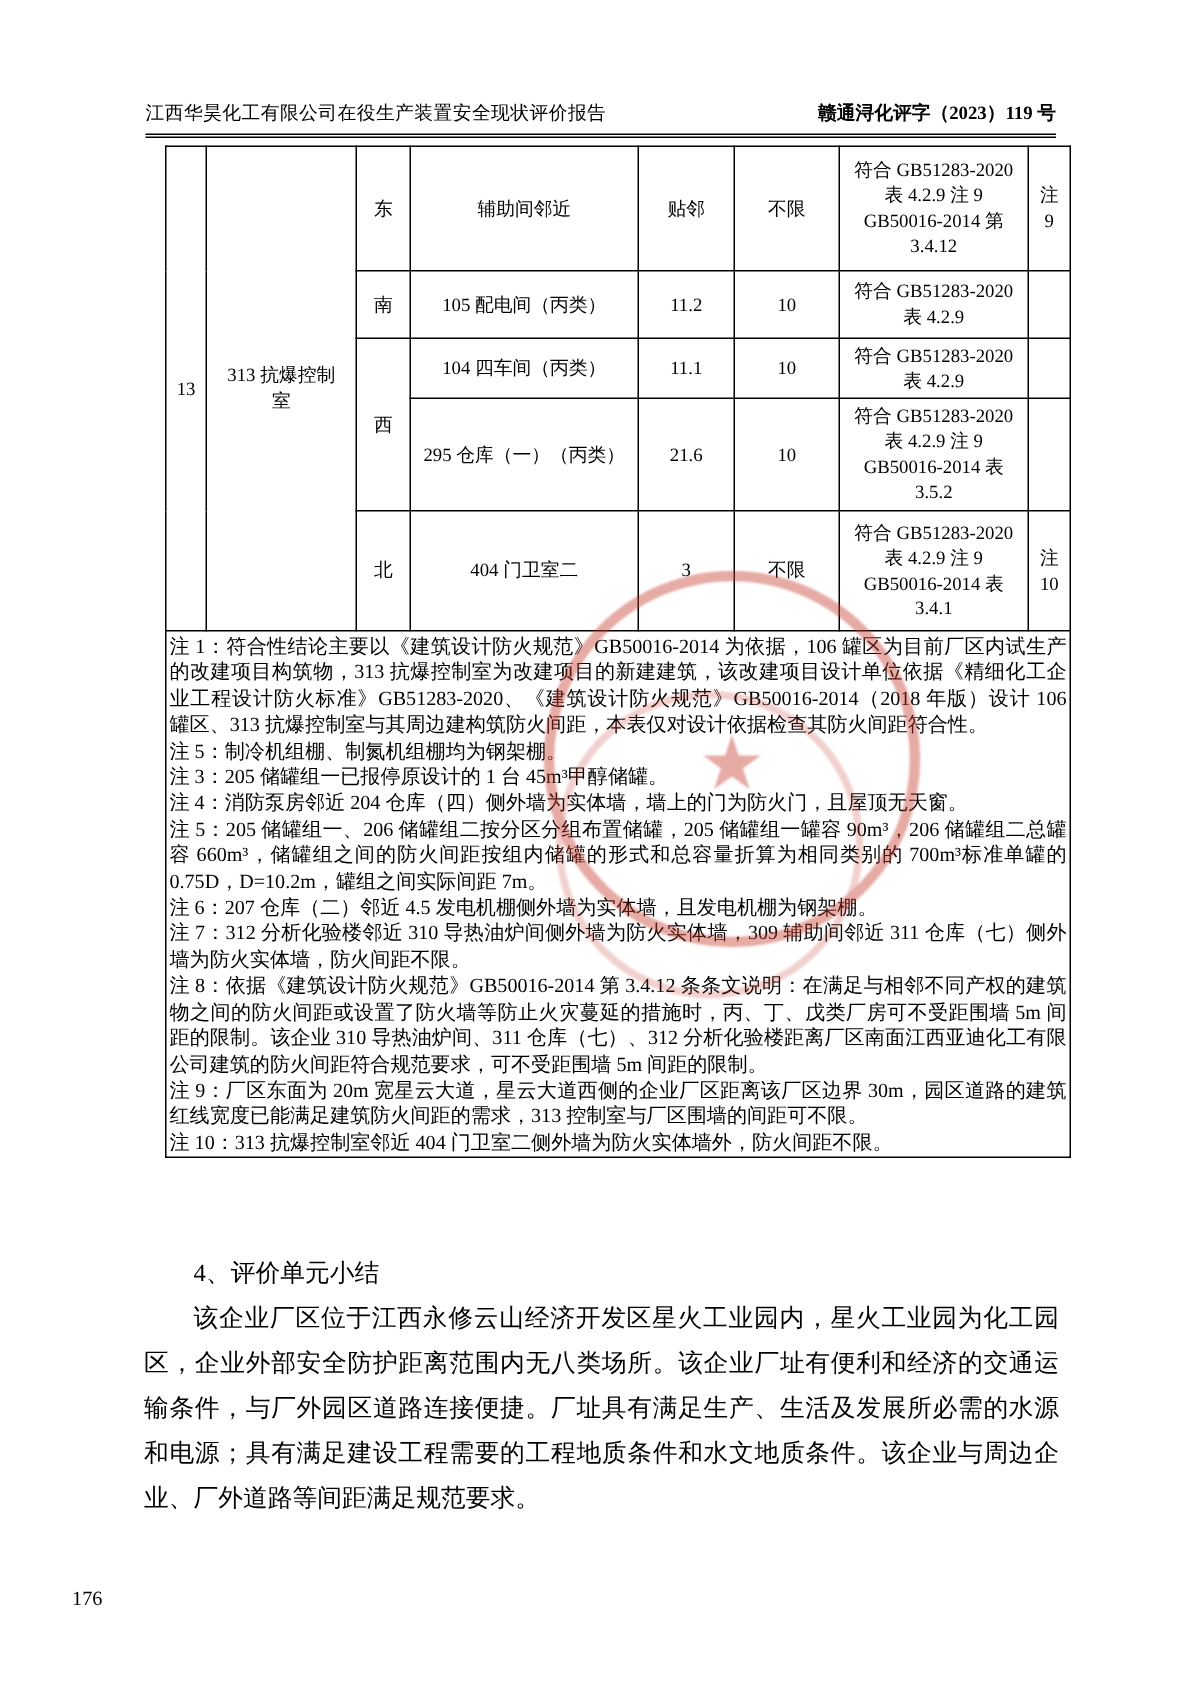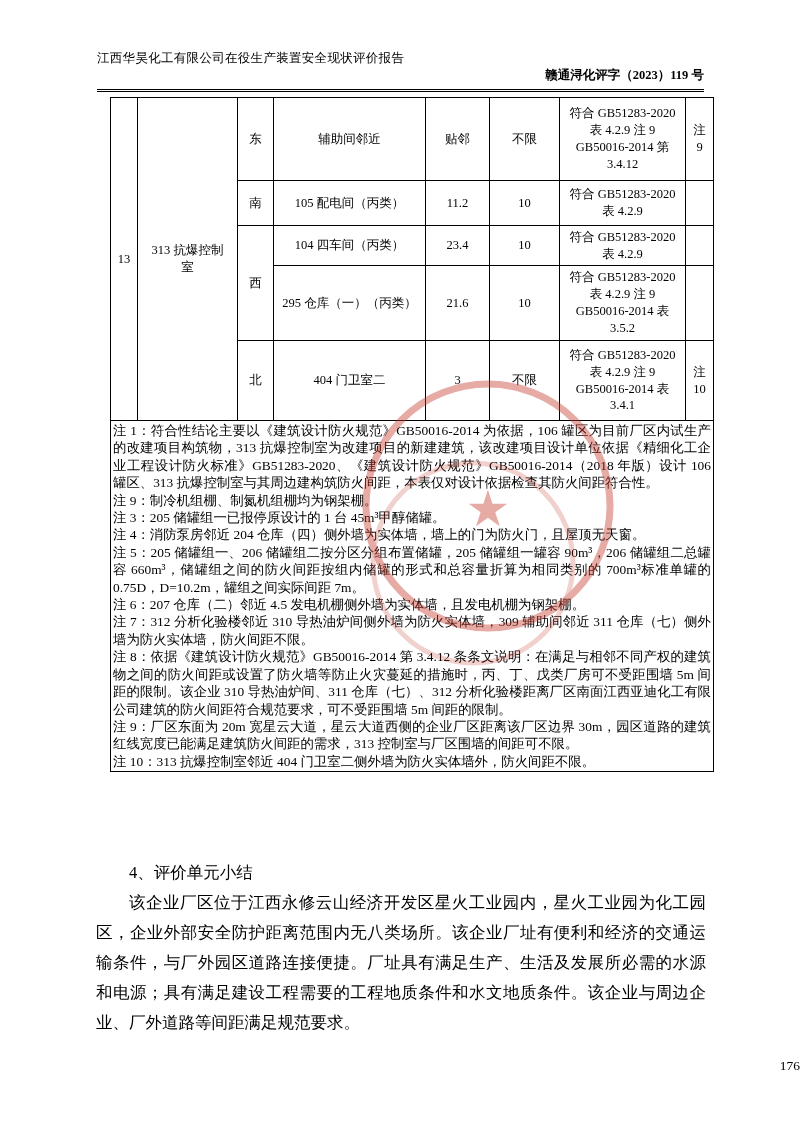--- a/index.html
+++ b/index.html
@@ -11,7 +11,7 @@
   }
   .header {
     position:absolute; top:50px; left:97px; width:607px;
-    display:flex; justify-content:space-between; 
+    display:flex; justify-content:space-between; align-items:flex-end;
     font-size:12.5px; padding-bottom:5px; border-bottom:3px double #000;
   }
   .header .h-left { letter-spacing:.3px; }

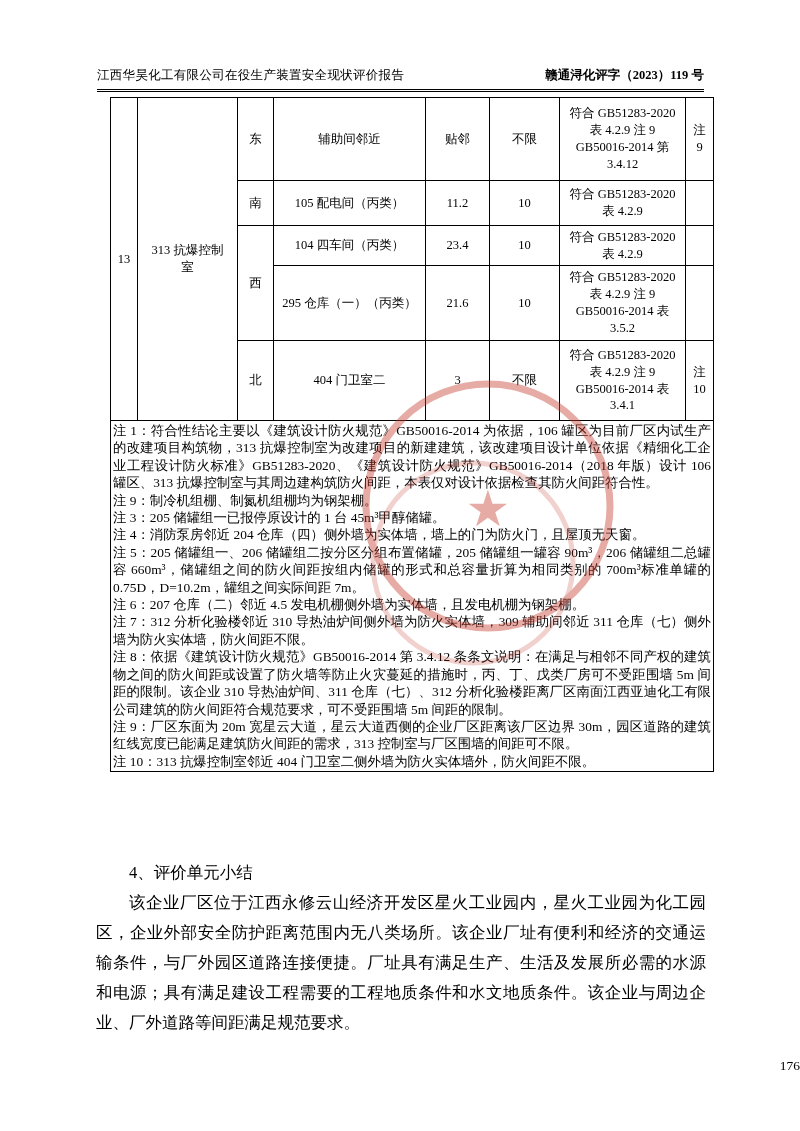--- a/index.html
+++ b/index.html
@@ -100,7 +100,7 @@
   <tr class="r3">
     <td rowspan="2">西</td>
     <td>104 四车间（丙类）</td>
-    <td>23.4</td>
+    <td>11.1</td>
     <td>10</td>
     <td class="pre">符合 GB51283-2020
 表 4.2.9</td>

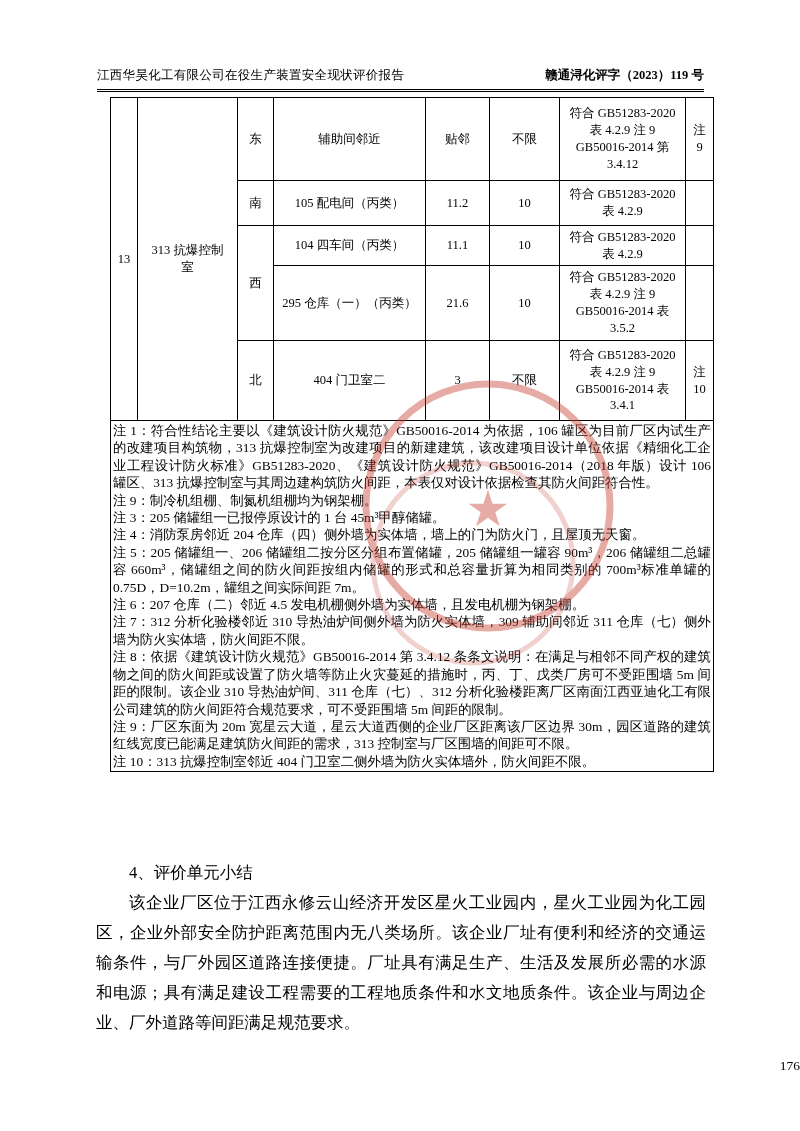--- a/index.html
+++ b/index.html
@@ -131,7 +131,7 @@
   <tr>
     <td colspan="8" class="notes-cell">
       <div class="note-line">注 1：符合性结论主要以《建筑设计防火规范》GB50016-2014 为依据，106 罐区为目前厂区内试生产的改建项目构筑物，313 抗爆控制室为改建项目的新建建筑，该改建项目设计单位依据《精细化工企业工程设计防火标准》GB51283-2020、《建筑设计防火规范》GB50016-2014（2018 年版）设计 106 罐区、313 抗爆控制室与其周边建构筑防火间距，本表仅对设计依据检查其防火间距符合性。</div>
-      <div class="note-line">注 9：制冷机组棚、制氮机组棚均为钢架棚。</div>
+      <div class="note-line">注 5：制冷机组棚、制氮机组棚均为钢架棚。</div>
       <div class="note-line">注 3：205 储罐组一已报停原设计的 1 台 45m³甲醇储罐。</div>
       <div class="note-line">注 4：消防泵房邻近 204 仓库（四）侧外墙为实体墙，墙上的门为防火门，且屋顶无天窗。</div>
       <div class="note-line">注 5：205 储罐组一、206 储罐组二按分区分组布置储罐，205 储罐组一罐容 90m³，206 储罐组二总罐容 660m³，储罐组之间的防火间距按组内储罐的形式和总容量折算为相同类别的 700m³标准单罐的 0.75D，D=10.2m，罐组之间实际间距 7m。</div>

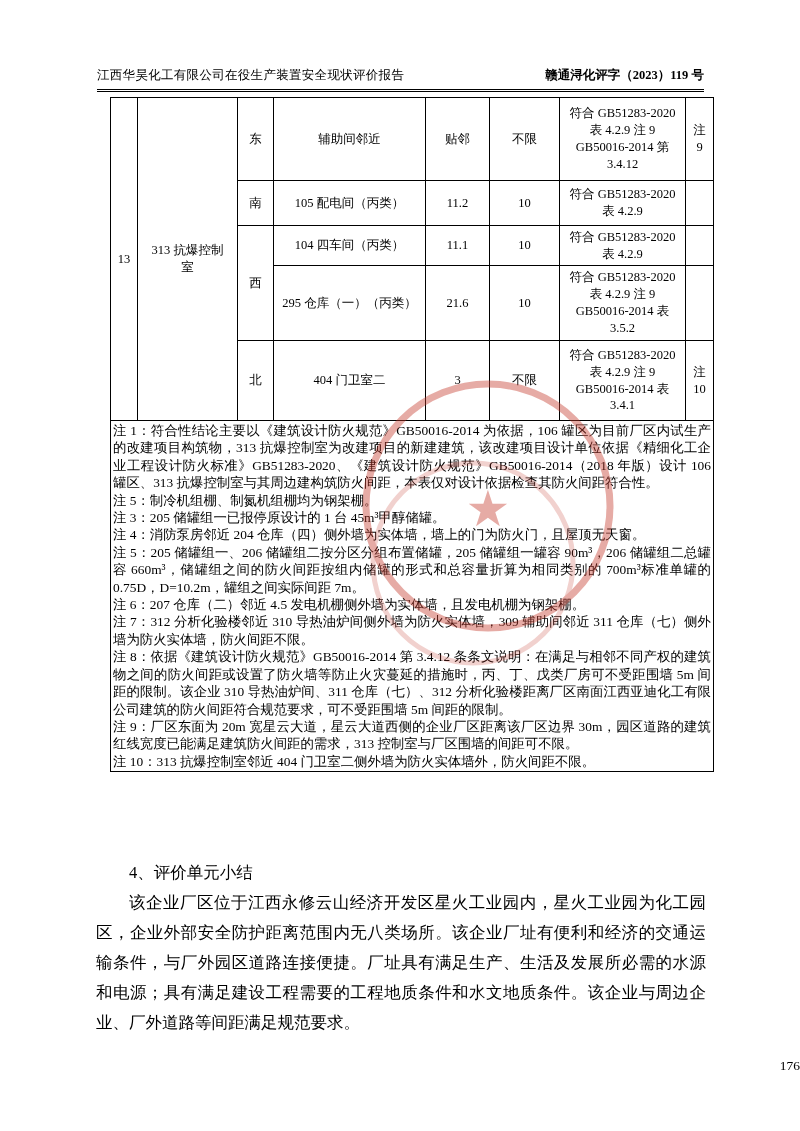--- a/index.html
+++ b/index.html
@@ -37,7 +37,7 @@
 
   .body-text {
     position:absolute; left:96px; width:610px; top:834px;
-    font-size:16.5px; line-height:30px; text-align:justify;margin-top:24px;
+    font-size:16.5px; line-height:30px; text-align:justify;
   }
   .body-text .heading { text-indent:2em; }
   .body-text p { text-indent:2em;font-family:Liberation Serif, serif; }

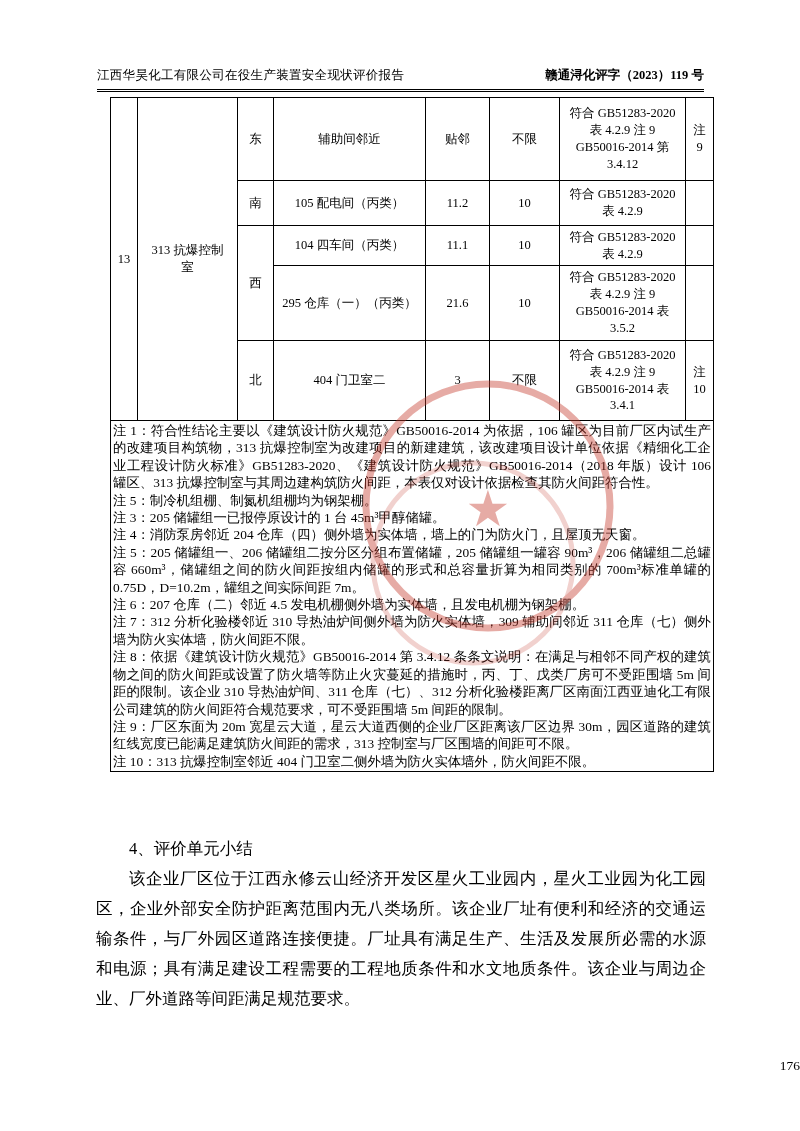--- a/index.html
+++ b/index.html
@@ -45,7 +45,7 @@
 
   .pageno {
     position:absolute; top:1058px; left:0; width:100%;
-    text-align:right; font-size:13.5px;padding-left:48px;
+    text-align:left; font-size:13.5px;padding-left:48px;
   }
 
   .seal {

